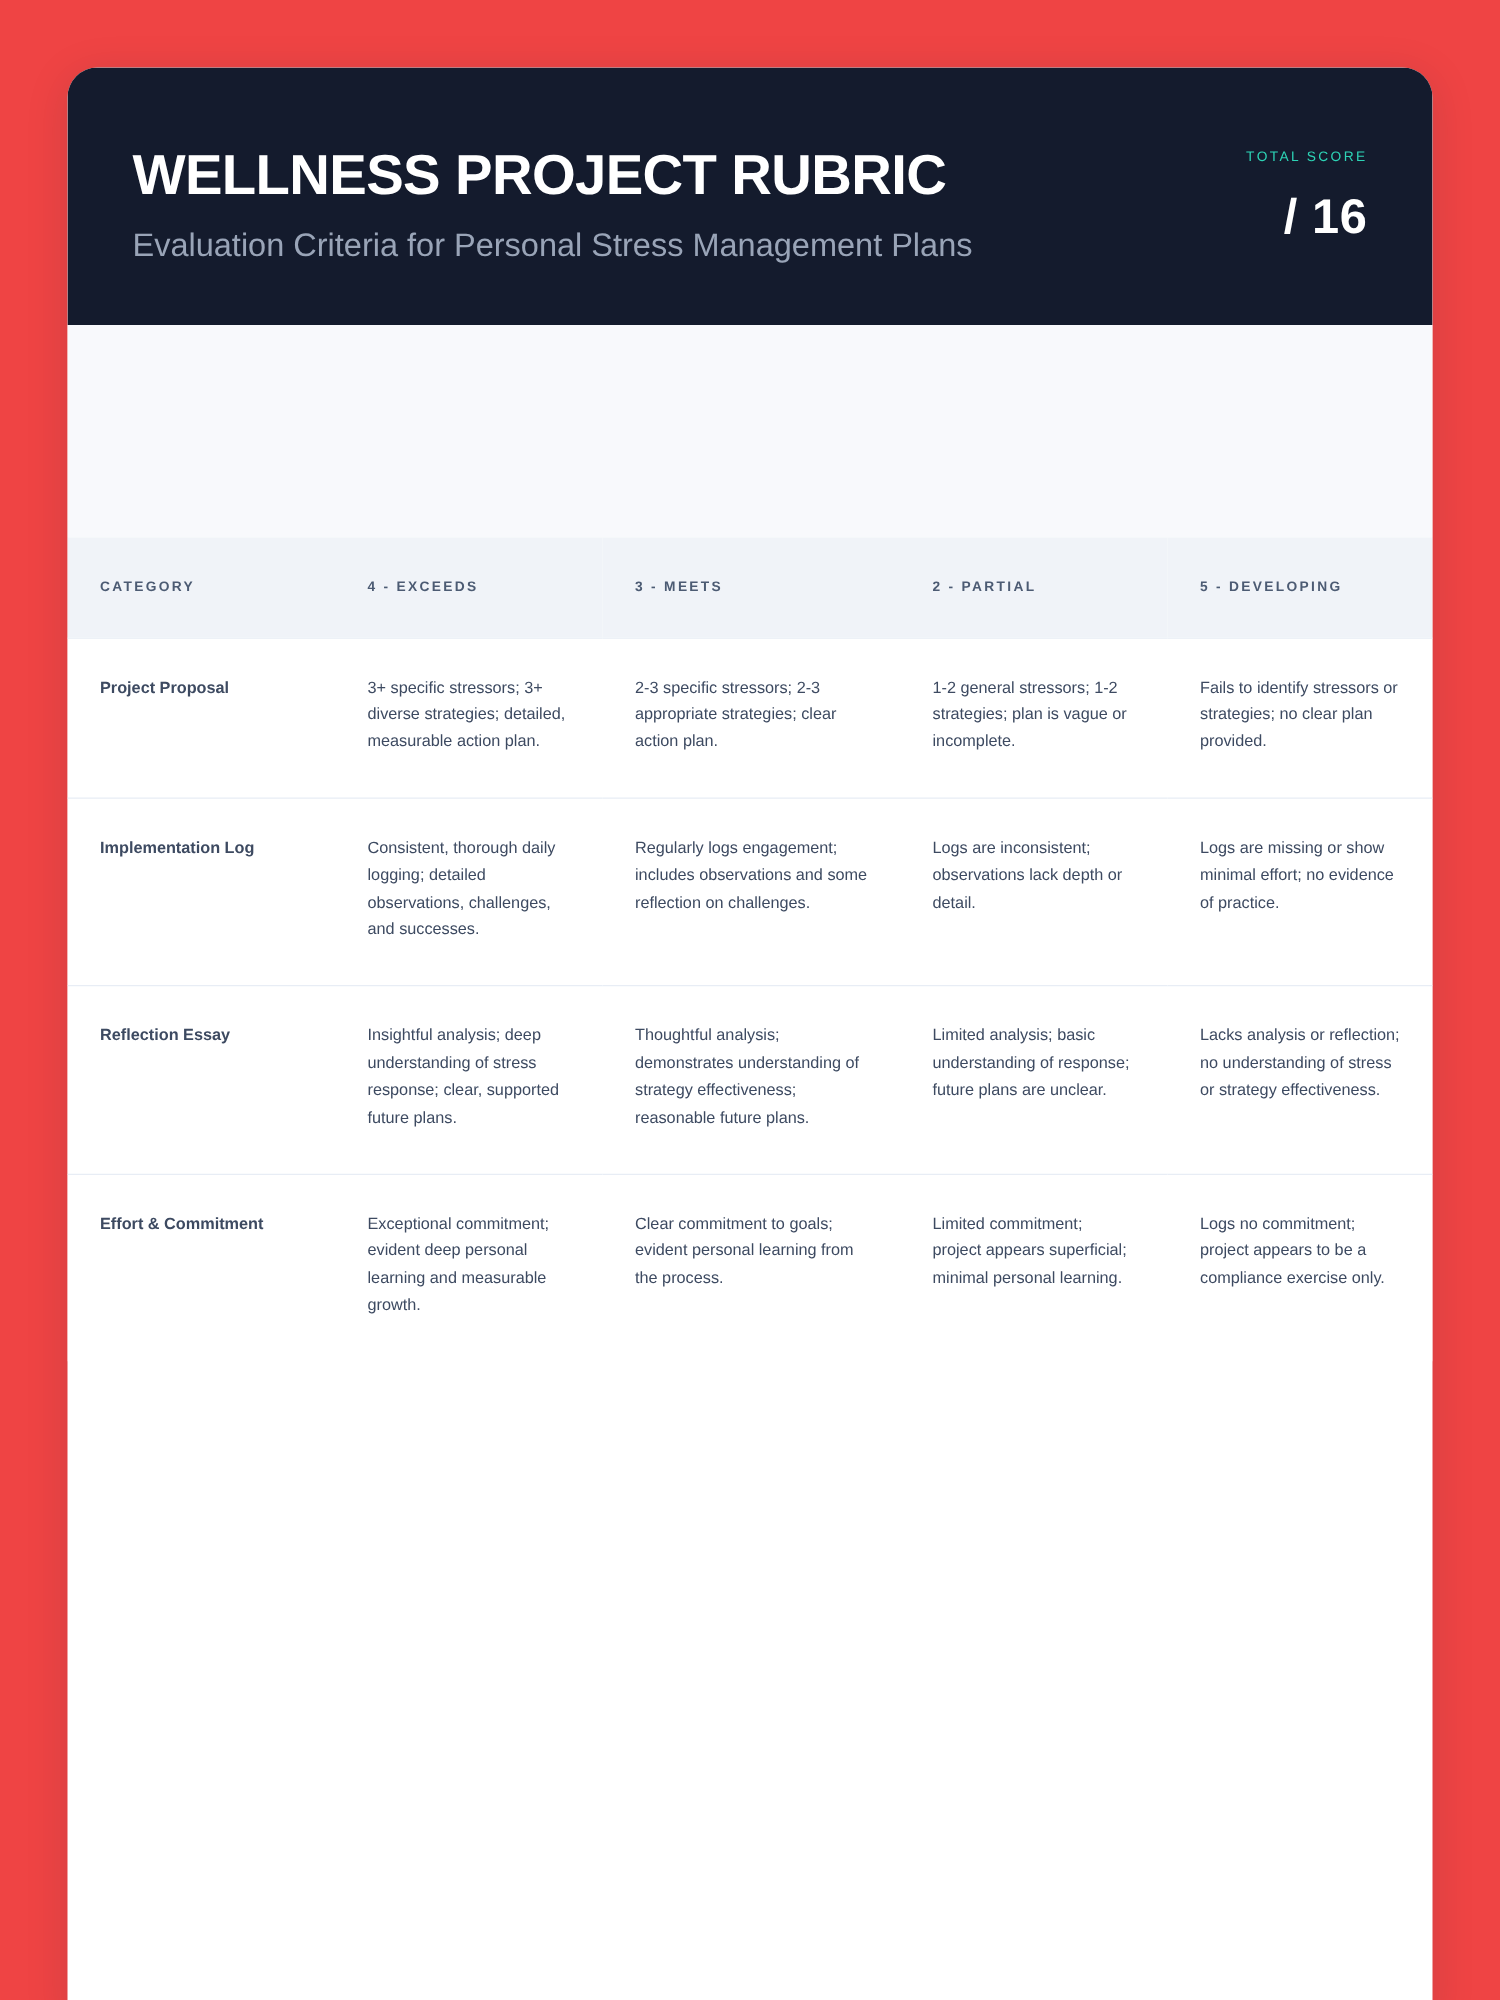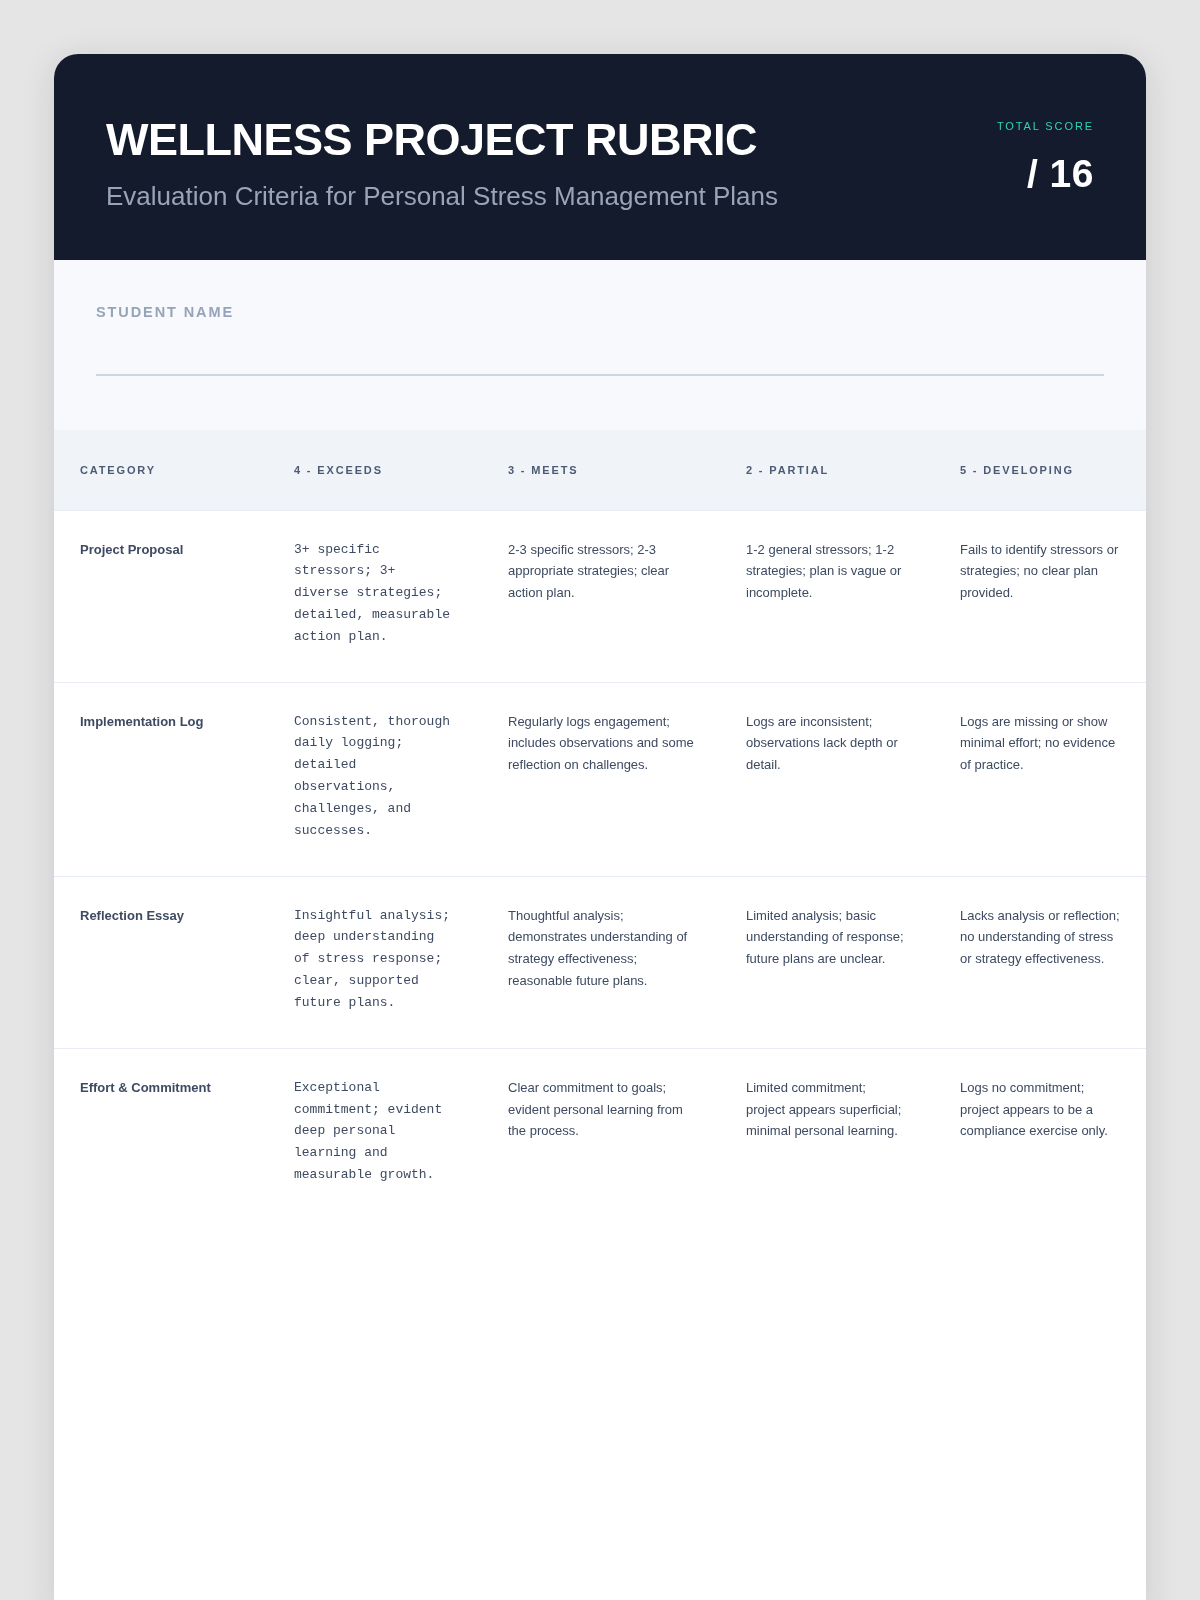--- a/index.html
+++ b/index.html
@@ -13,7 +13,7 @@
   .page {
     width: 1200px;
     height: 1600px;
-    background: #e5e5e5;
+    background: #ef4444;
     position: relative;
   }
   .card {

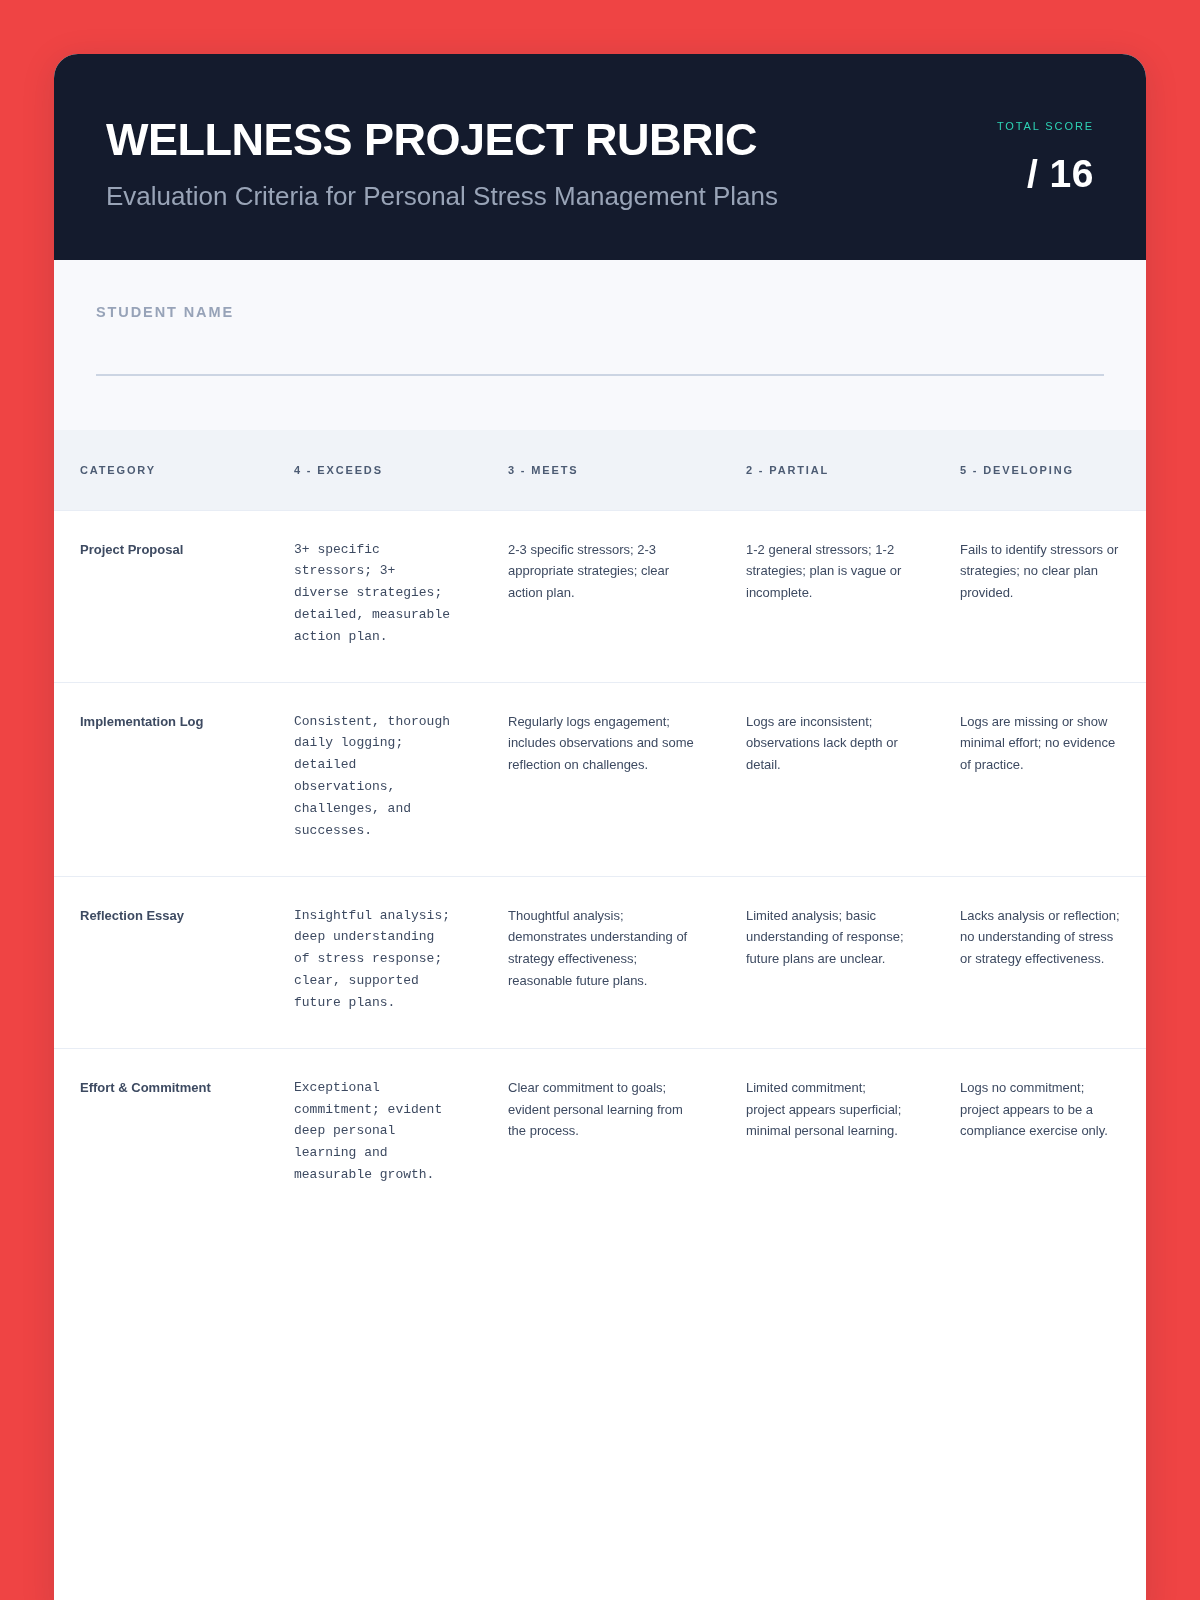--- a/index.html
+++ b/index.html
@@ -153,10 +153,6 @@
     </div>
 
     <div class="meta-band">
-      <div class="meta-field">
-        <div class="meta-label">STUDENT NAME</div>
-        <div class="meta-line"></div>
-      </div>
     </div>
 
     <table class="rubric">

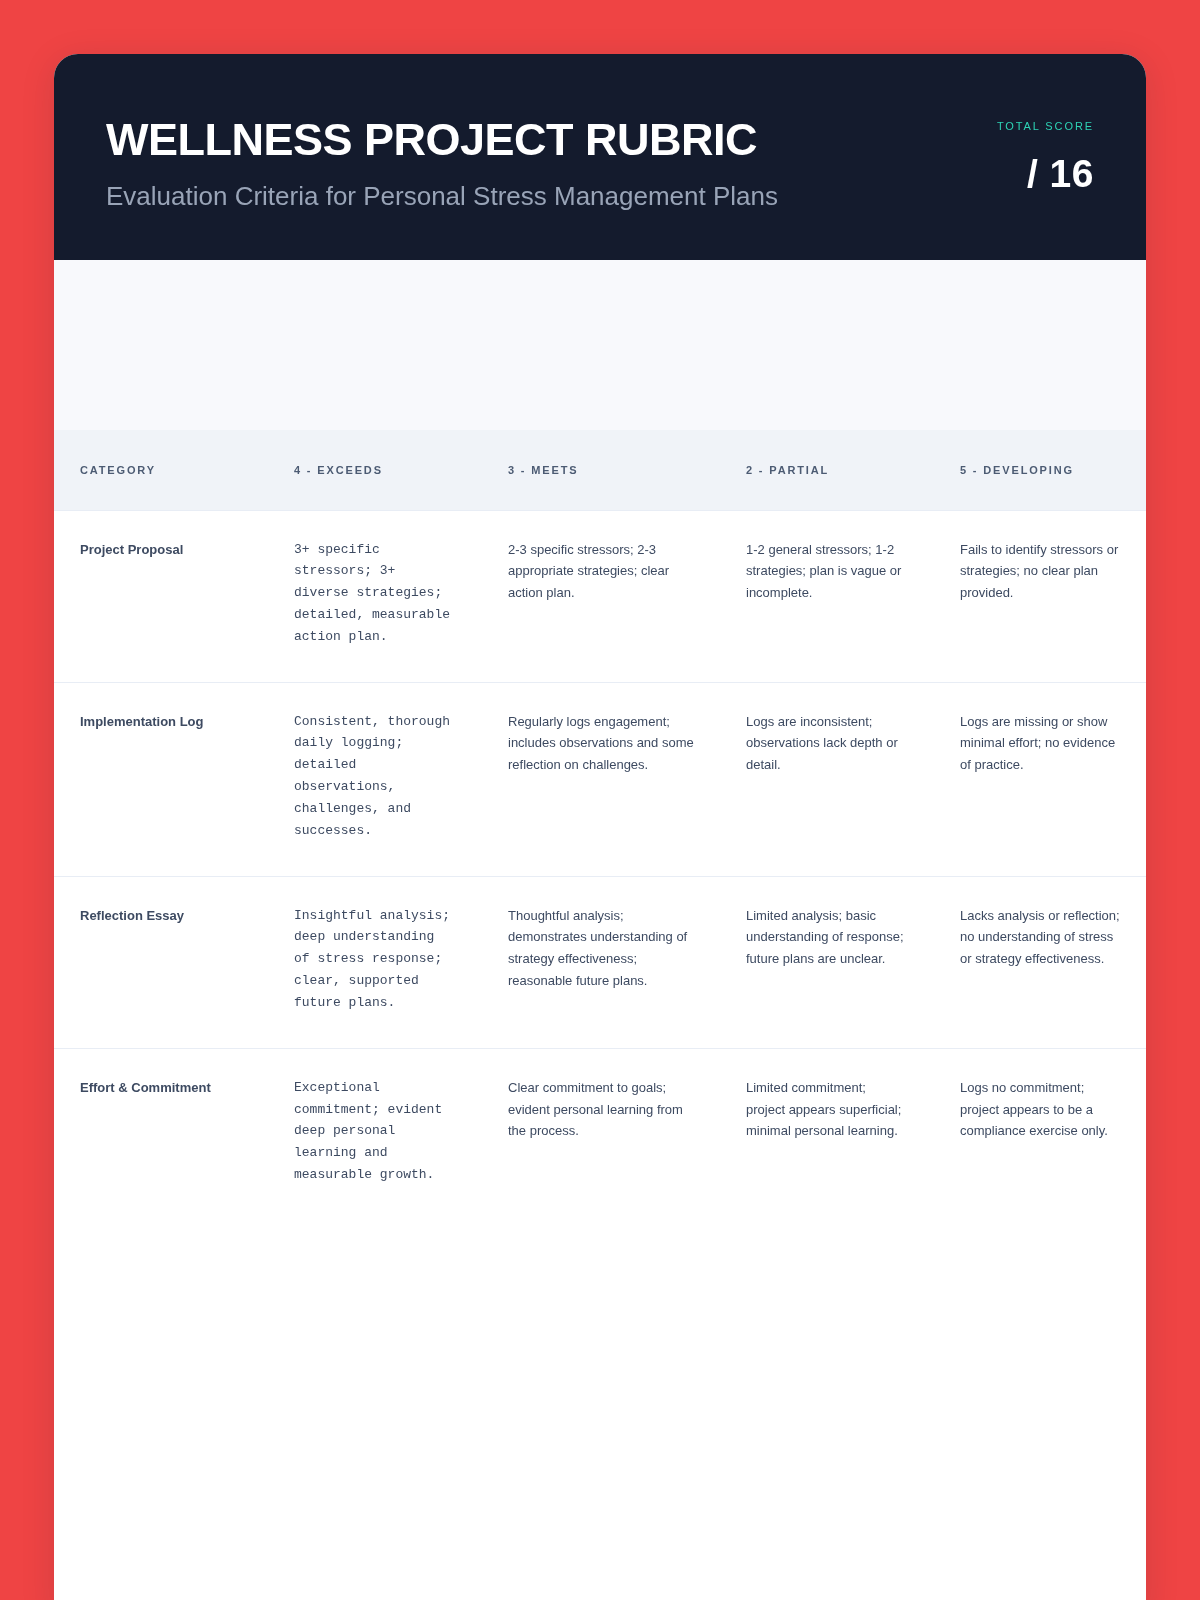--- a/index.html
+++ b/index.html
@@ -133,7 +133,7 @@
     padding-left: 28px;
     font-size: 19px;
   }
-  td.lvl4 { background: #f7fdfa; font-family: Liberation Mono, monospace; }
+  td.lvl4 { background: #f7fdfa; }
 </style>
 </head>
 <body>

